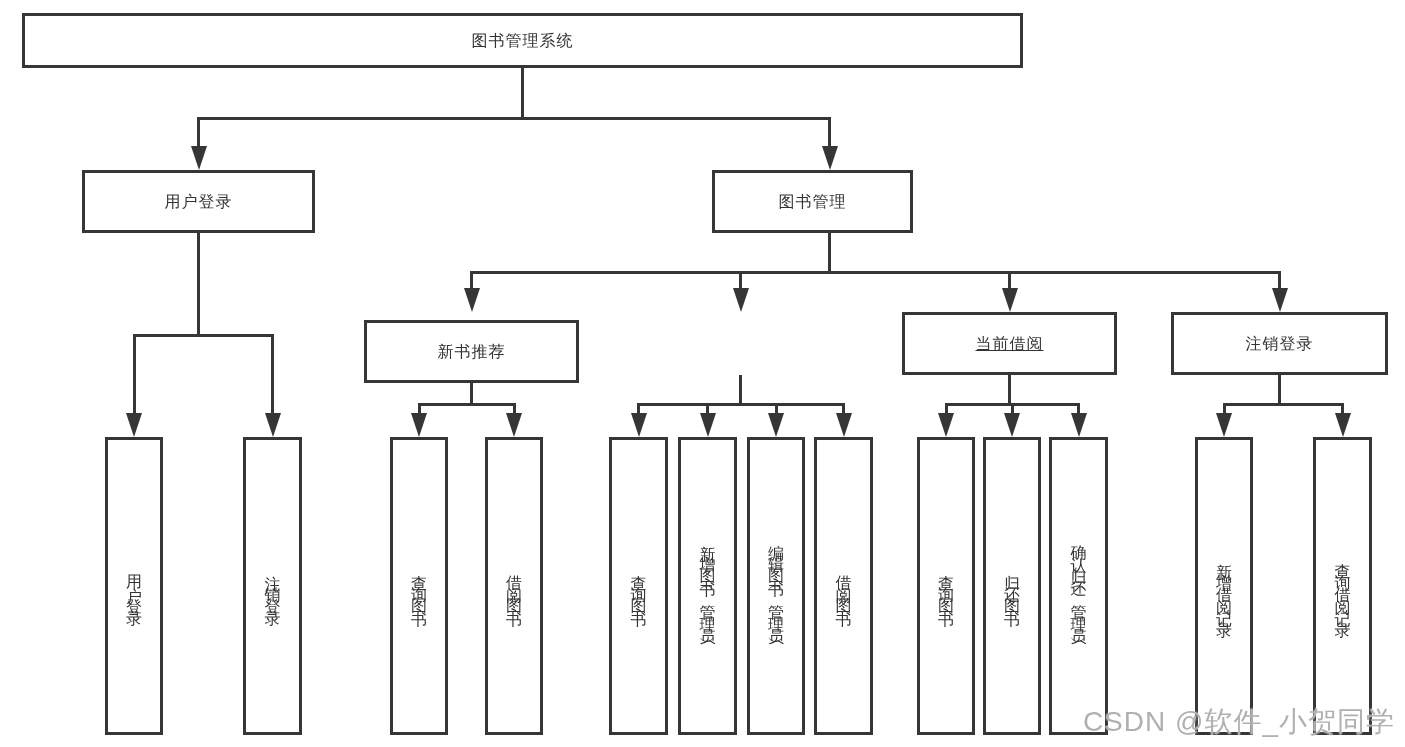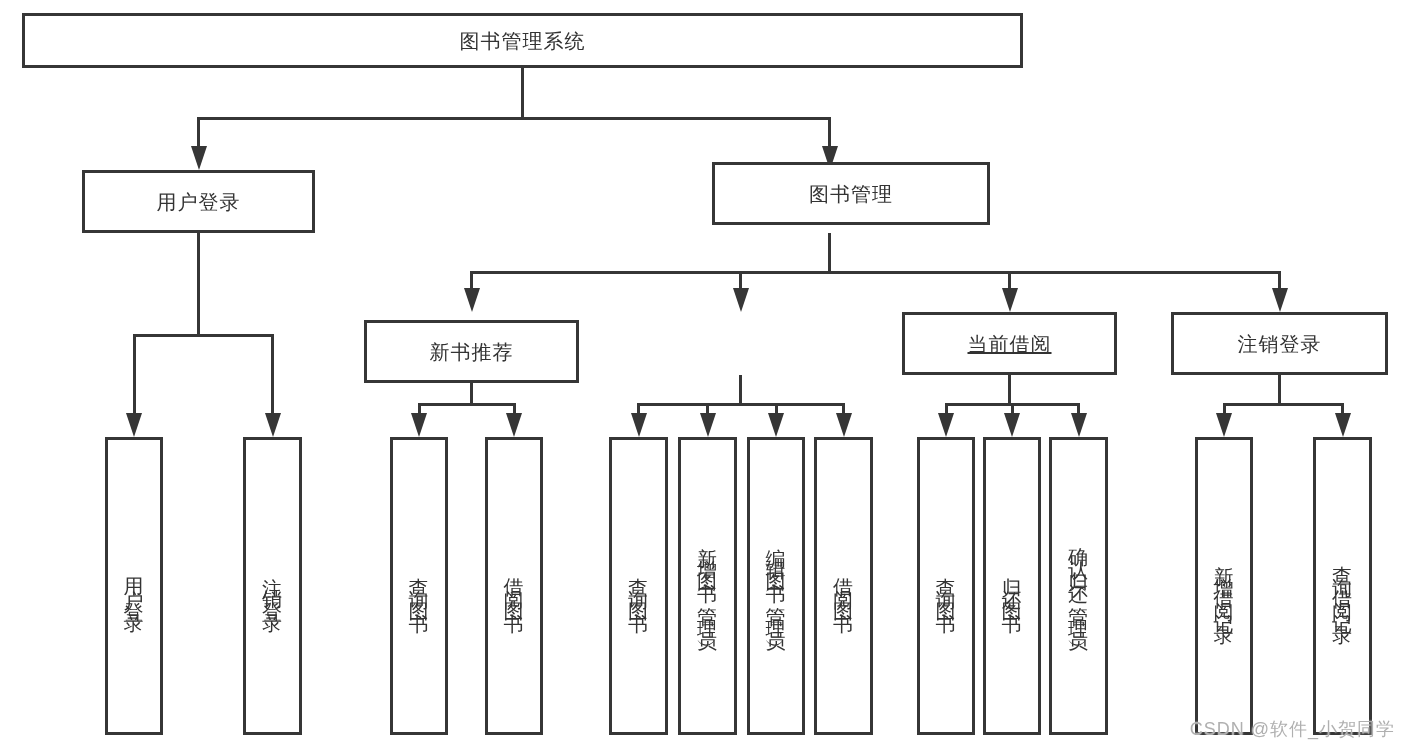--- a/index.html
+++ b/index.html
@@ -27,7 +27,7 @@
   }
   .node .node-label {
     display: block;
-    font-size: 20px;
+    font-size: 16px;
     line-height: 1.2;
     white-space: nowrap;
   }

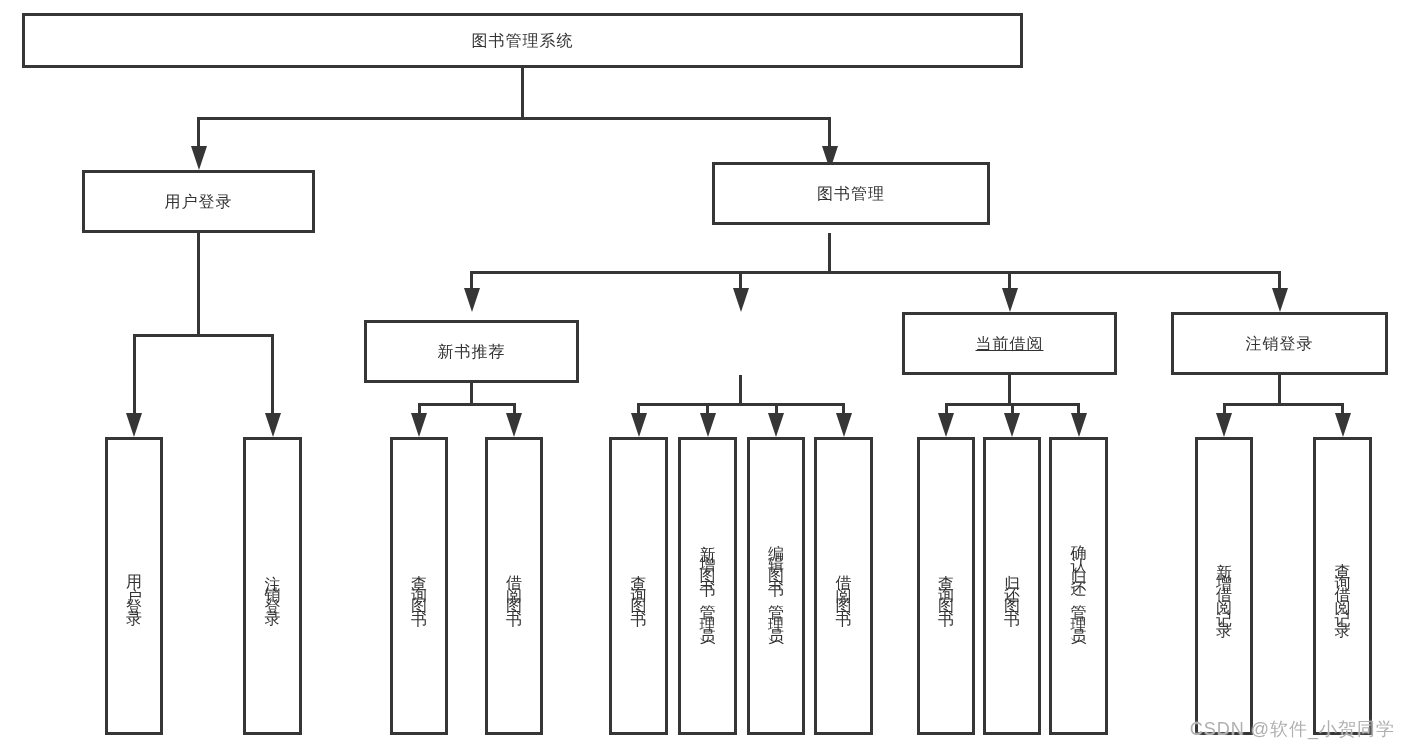--- a/index.html
+++ b/index.html
@@ -76,7 +76,7 @@
     <div class="node horizontal" style="left: 82px; top: 170px; width: 233px; height: 63px;">
       <span class="node-label">用户登录</span>
     </div>
-    <div class="node horizontal" style="left: 712px; top: 162px; width: 278px; height: 63px;">
+    <div class="node horizontal" style="left: 712px; top: 170px; width: 201px; height: 63px;">
       <span class="node-label">图书管理</span>
     </div>
     <div class="node horizontal" style="left: 364px; top: 320px; width: 215px; height: 63px;">

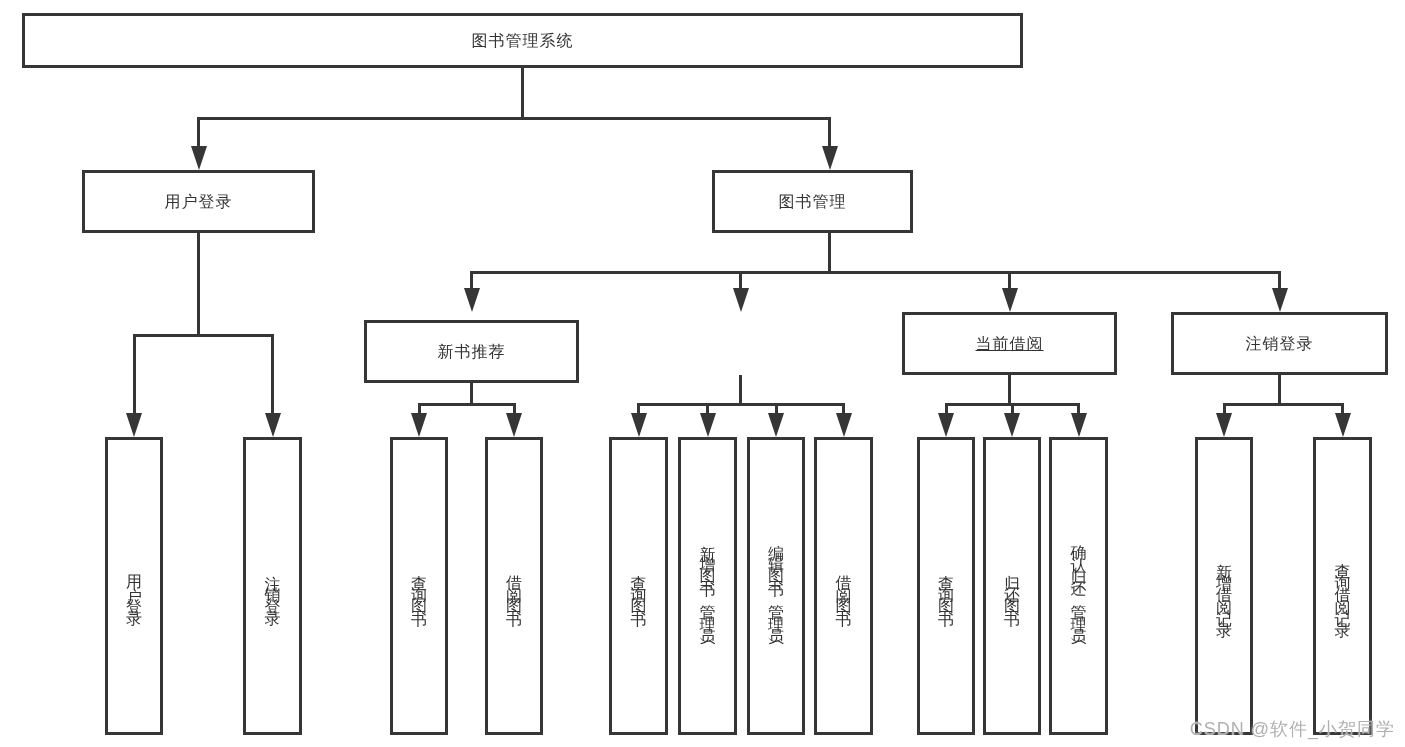--- a/index.html
+++ b/index.html
@@ -57,7 +57,7 @@
     position: absolute;
     right: 10px;
     bottom: 6px;
-    font-size: 18px;
+    font-size: 28px;
     letter-spacing: 1px;
     color: var(--watermark, #b0b0b0);
     text-shadow: 0 0 2px #ffffff;

